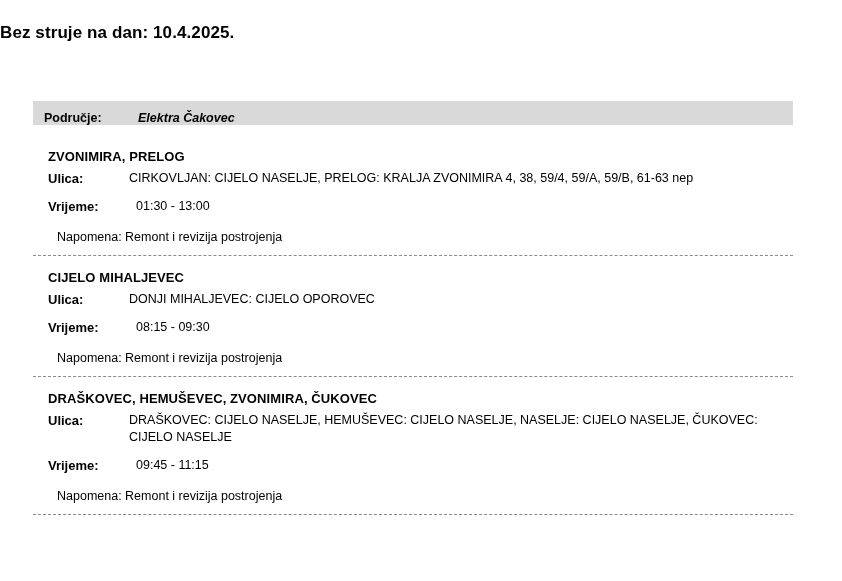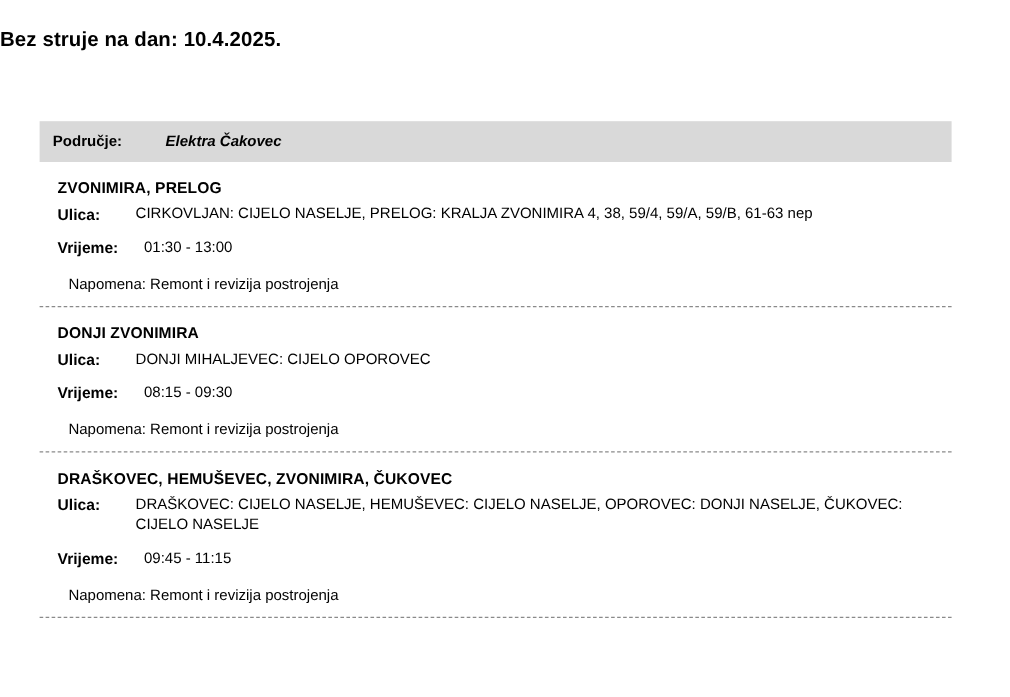--- a/index.html
+++ b/index.html
@@ -31,10 +31,10 @@
     left: 33px;
     top: 78px;
     width: 760px;
-    height: 34px;
+    height: 24px;
     background: #d9d9d9;
     display: flex;
-    align-items: center;
+    align-items: flex-end;
   }
   .area-label {
     font-size: 12.5px;

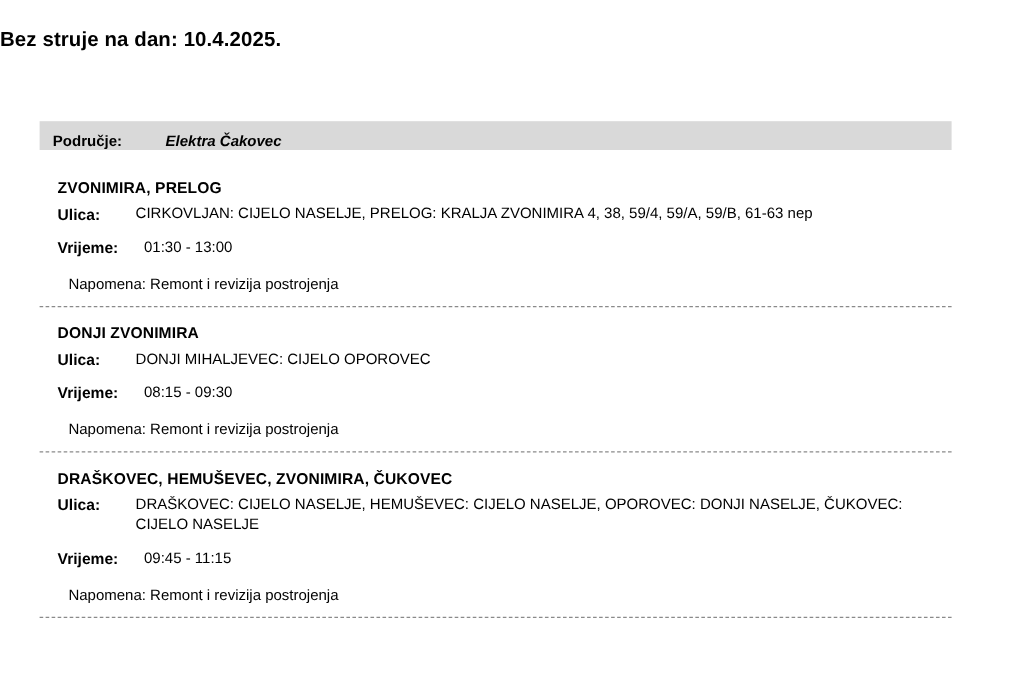--- a/index.html
+++ b/index.html
@@ -68,6 +68,7 @@
     display: flex;
     align-items: flex-start;
     padding: 0 0 5px 15px;
+    gap: 16px;
   }
   .row-label {
     font-size: 13px;

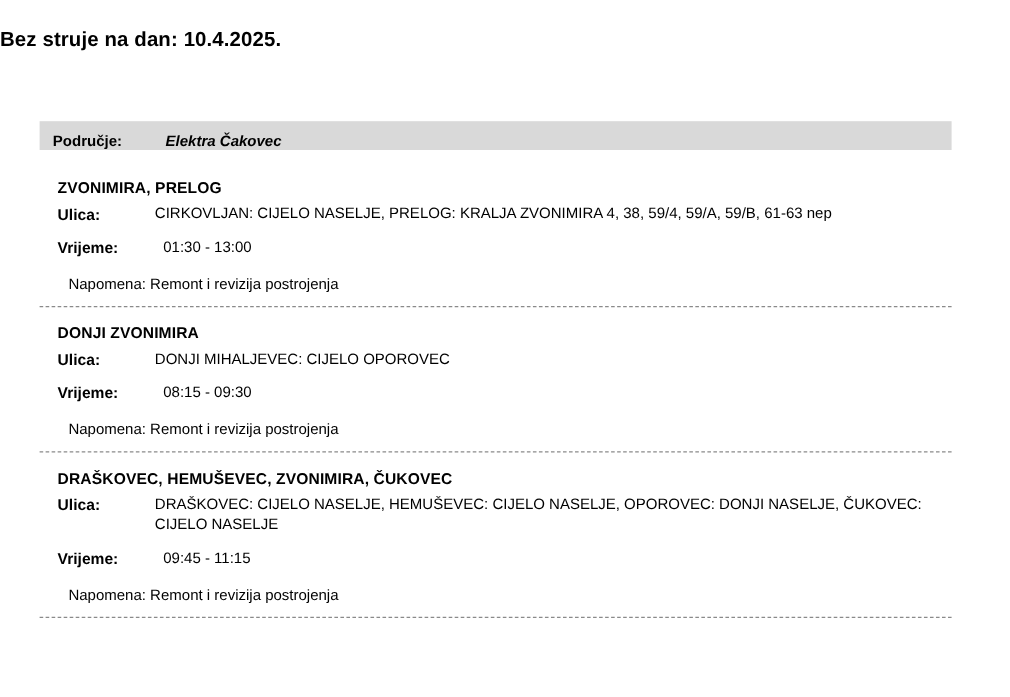--- a/index.html
+++ b/index.html
@@ -130,7 +130,7 @@
     <div class="divider"></div>
 
     <div class="outage">
-      <div class="outage-title">DONJI ZVONIMIRA</div>
+      <div class="outage-title">CIJELO MIHALJEVEC</div>
       <div class="row">
         <span class="row-label">Ulica:</span>
         <span class="row-value">DONJI MIHALJEVEC: CIJELO OPOROVEC</span>

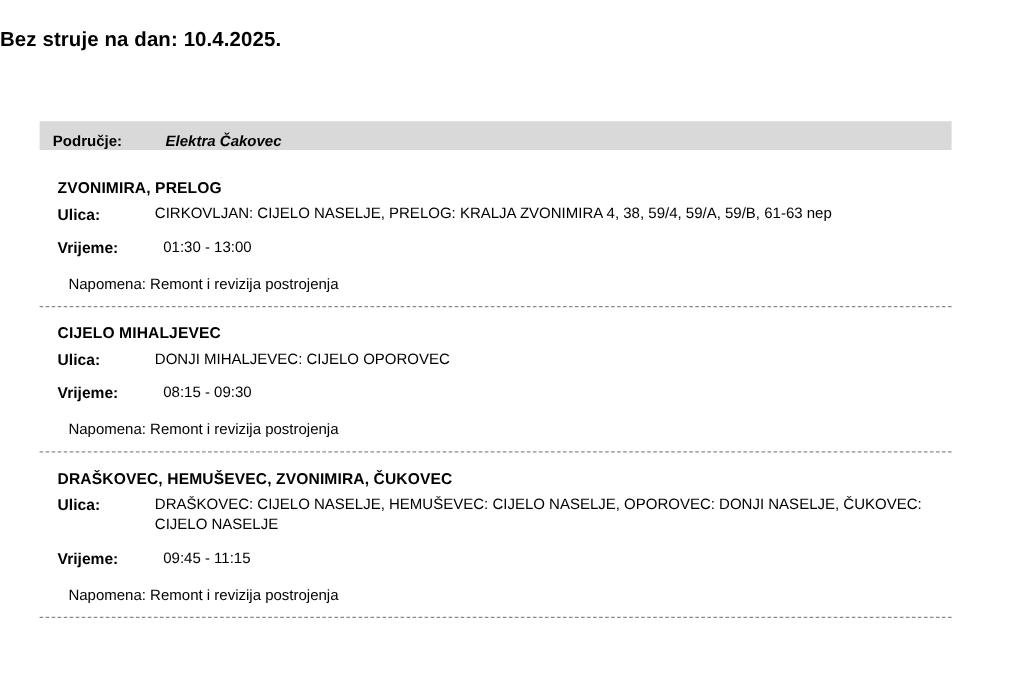--- a/index.html
+++ b/index.html
@@ -148,7 +148,7 @@
       <div class="outage-title">DRAŠKOVEC, HEMUŠEVEC, ZVONIMIRA, ČUKOVEC</div>
       <div class="row">
         <span class="row-label">Ulica:</span>
-        <span class="row-value">DRAŠKOVEC: CIJELO NASELJE, HEMUŠEVEC: CIJELO NASELJE, OPOROVEC: DONJI NASELJE, ČUKOVEC: CIJELO NASELJE</span>
+        <span class="row-value">DRAŠKOVEC: CIJELO NASELJE, HEMUŠEVEC: CIJELO NASELJE, NASELJE: CIJELO NASELJE, ČUKOVEC: CIJELO NASELJE</span>
       </div>
       <div class="row row-time">
         <span class="row-label">Vrijeme:</span>

